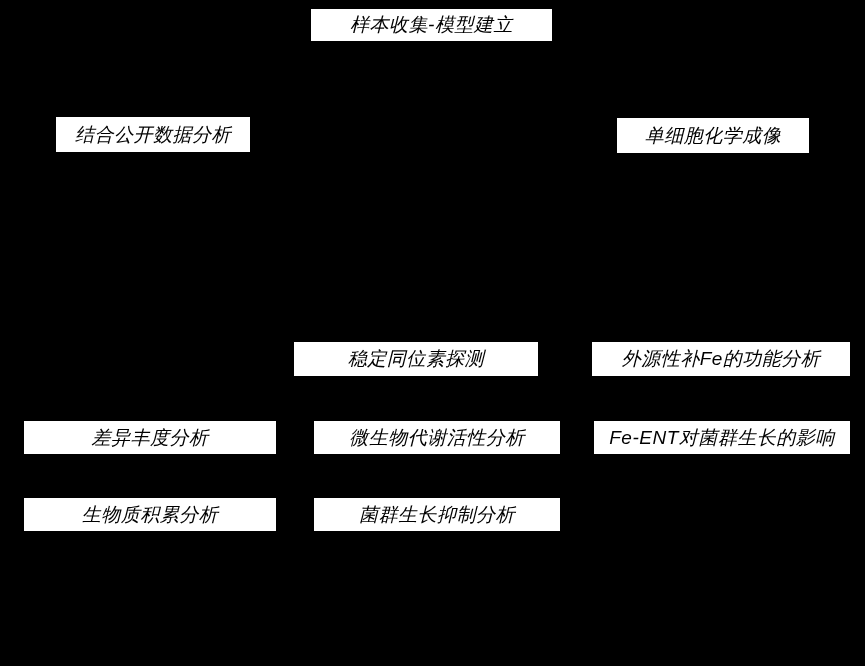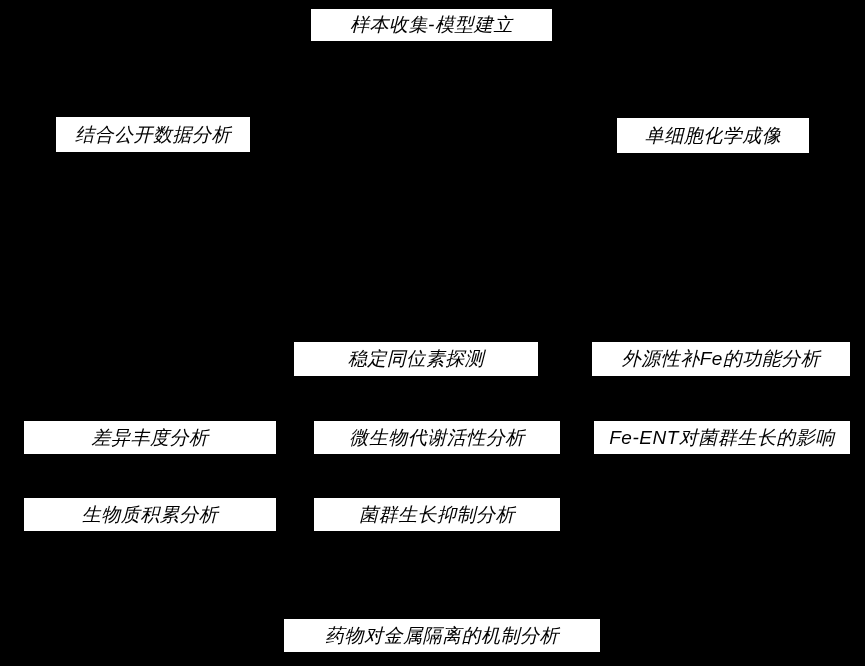--- a/index.html
+++ b/index.html
@@ -129,9 +129,6 @@
   </div>
 
 
-  <div class="node" style="left:282px; top:617px; width:320px; height:37px">
-    <span>药物对金属隔离的机制分析</span>
-  </div>
 
 </div>
 

